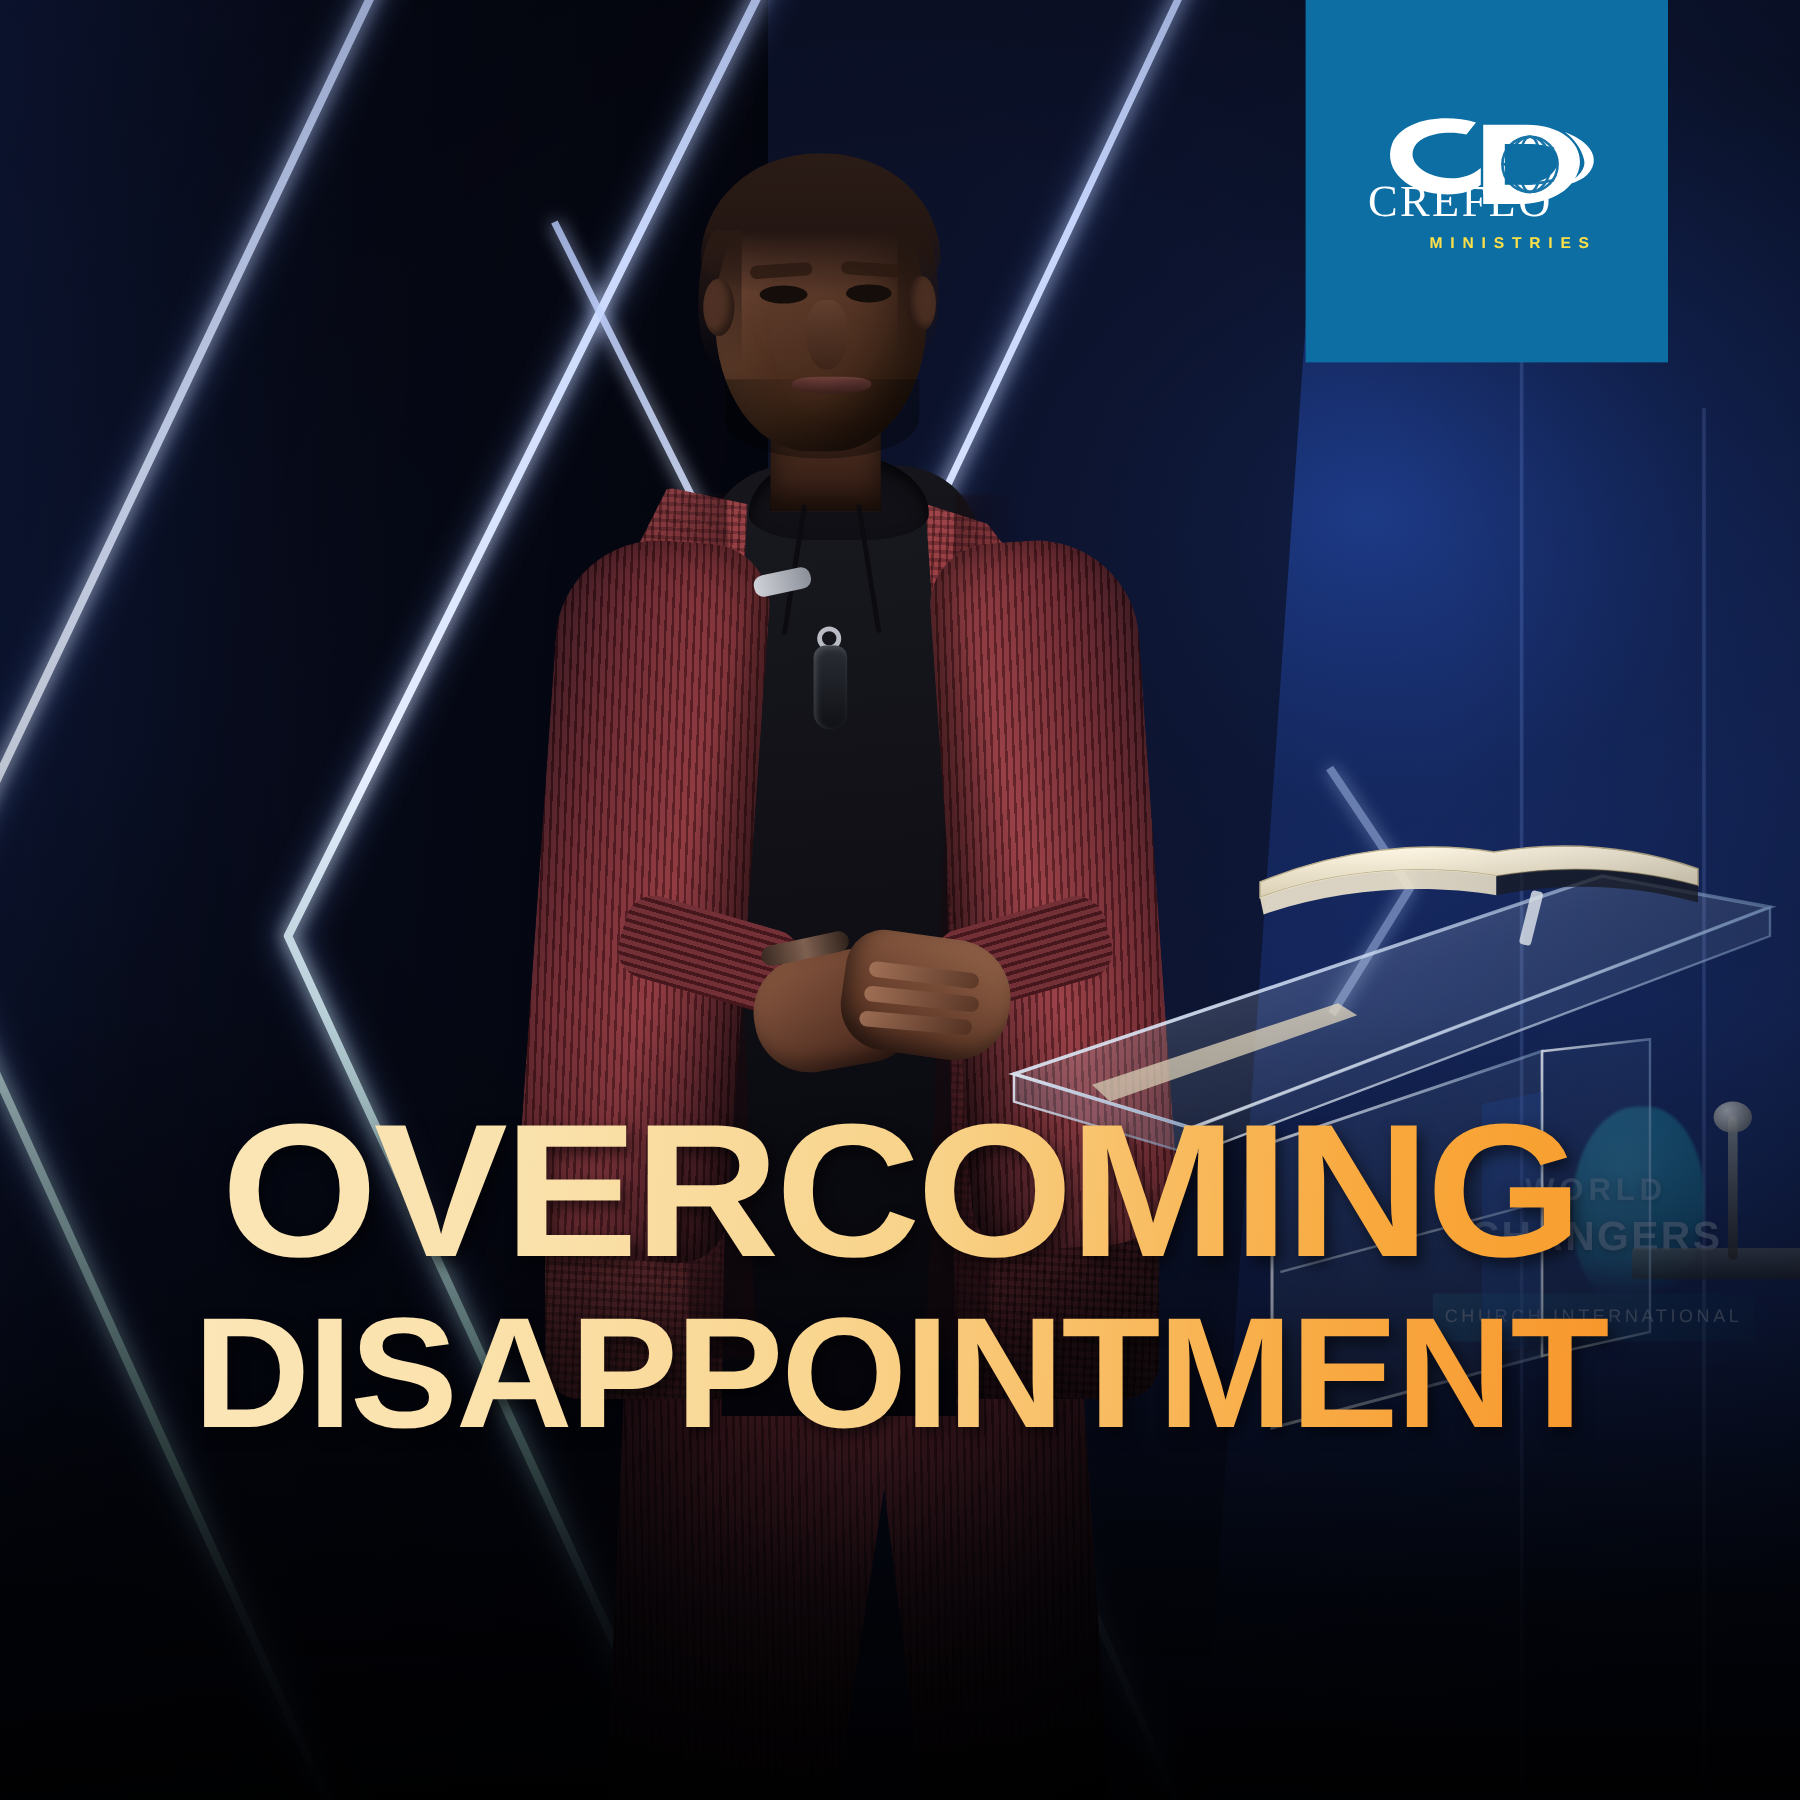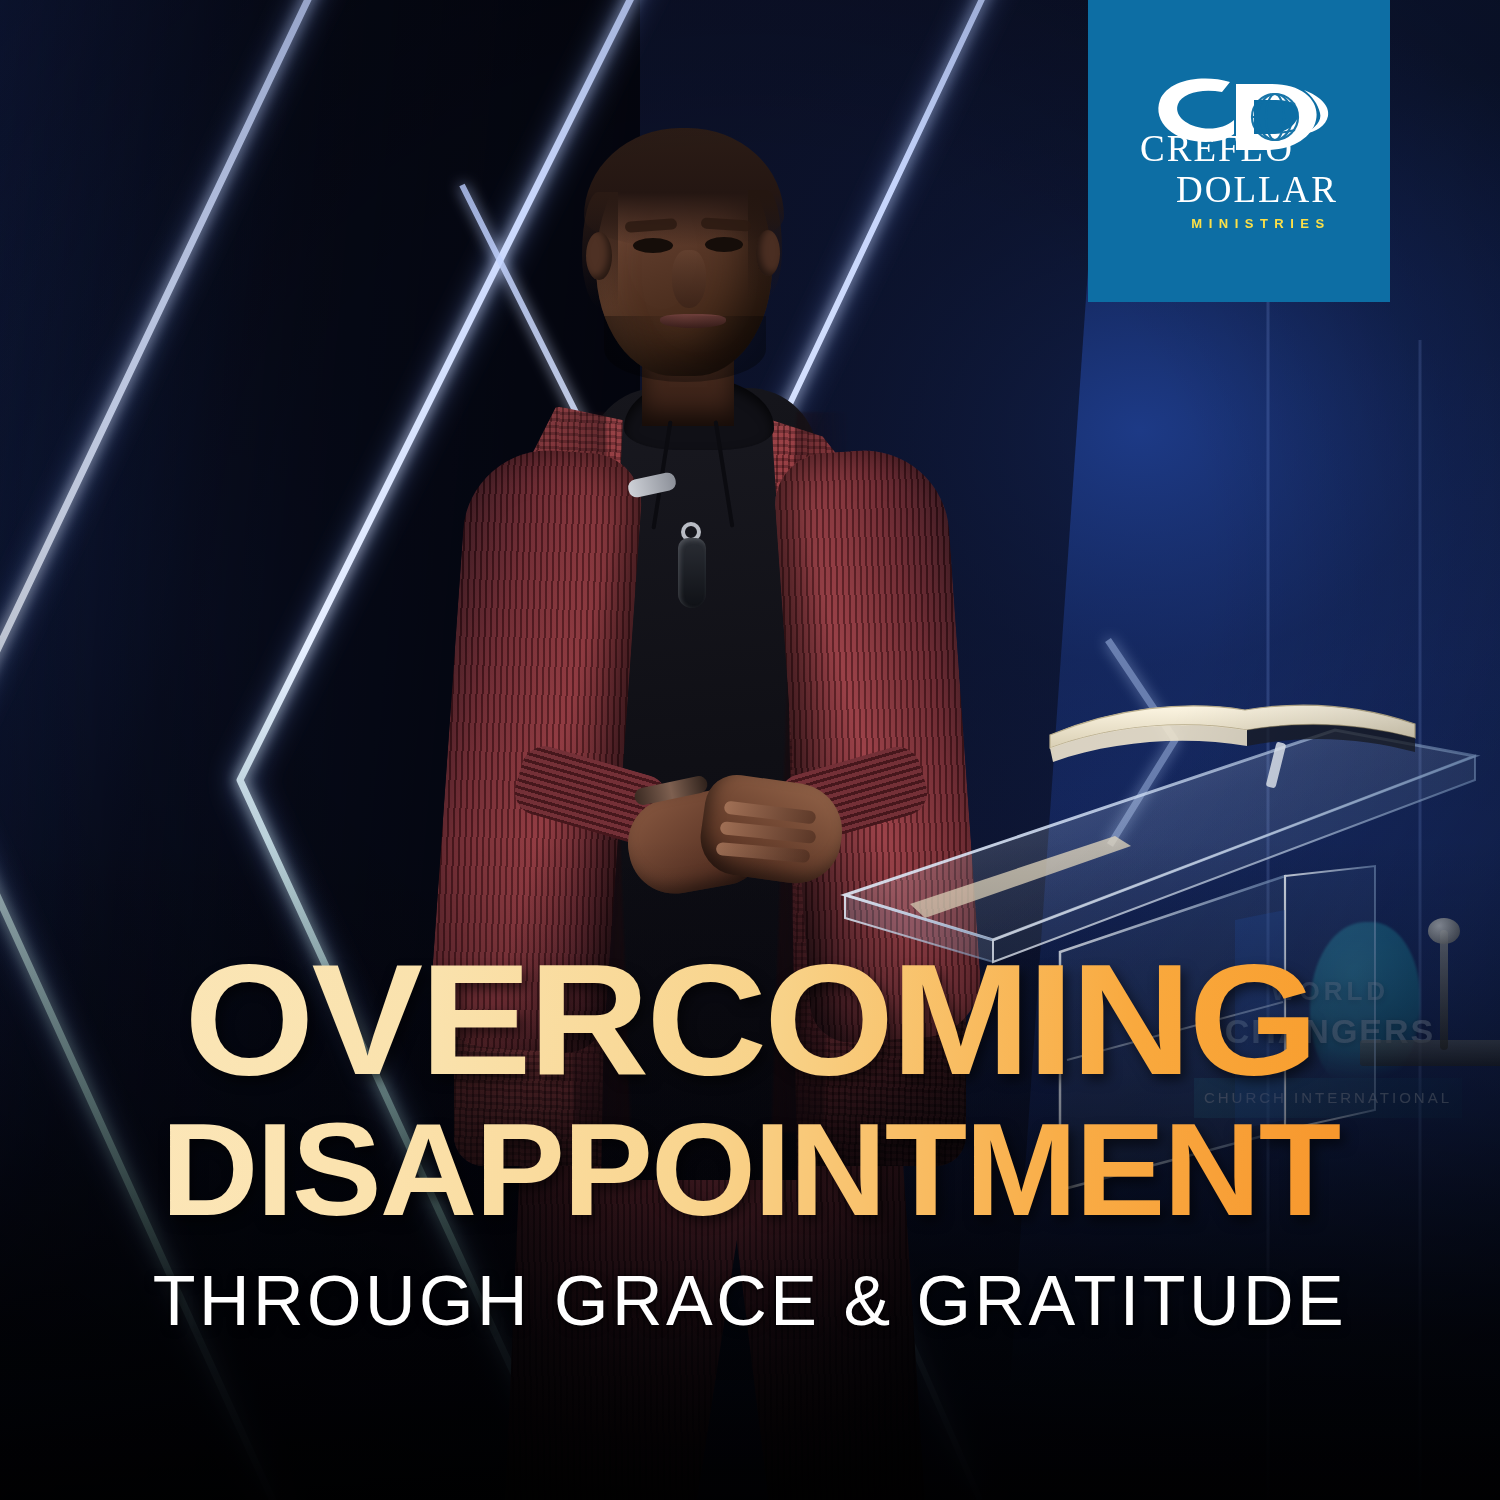--- a/index.html
+++ b/index.html
@@ -486,7 +486,6 @@
       </svg>
     </div>
     <div class="logo-line1">CREFLO</div>
-    <div class="logo-line2">DOLLAR</div>
     <div class="logo-line3">MINISTRIES</div>
   </div>
 

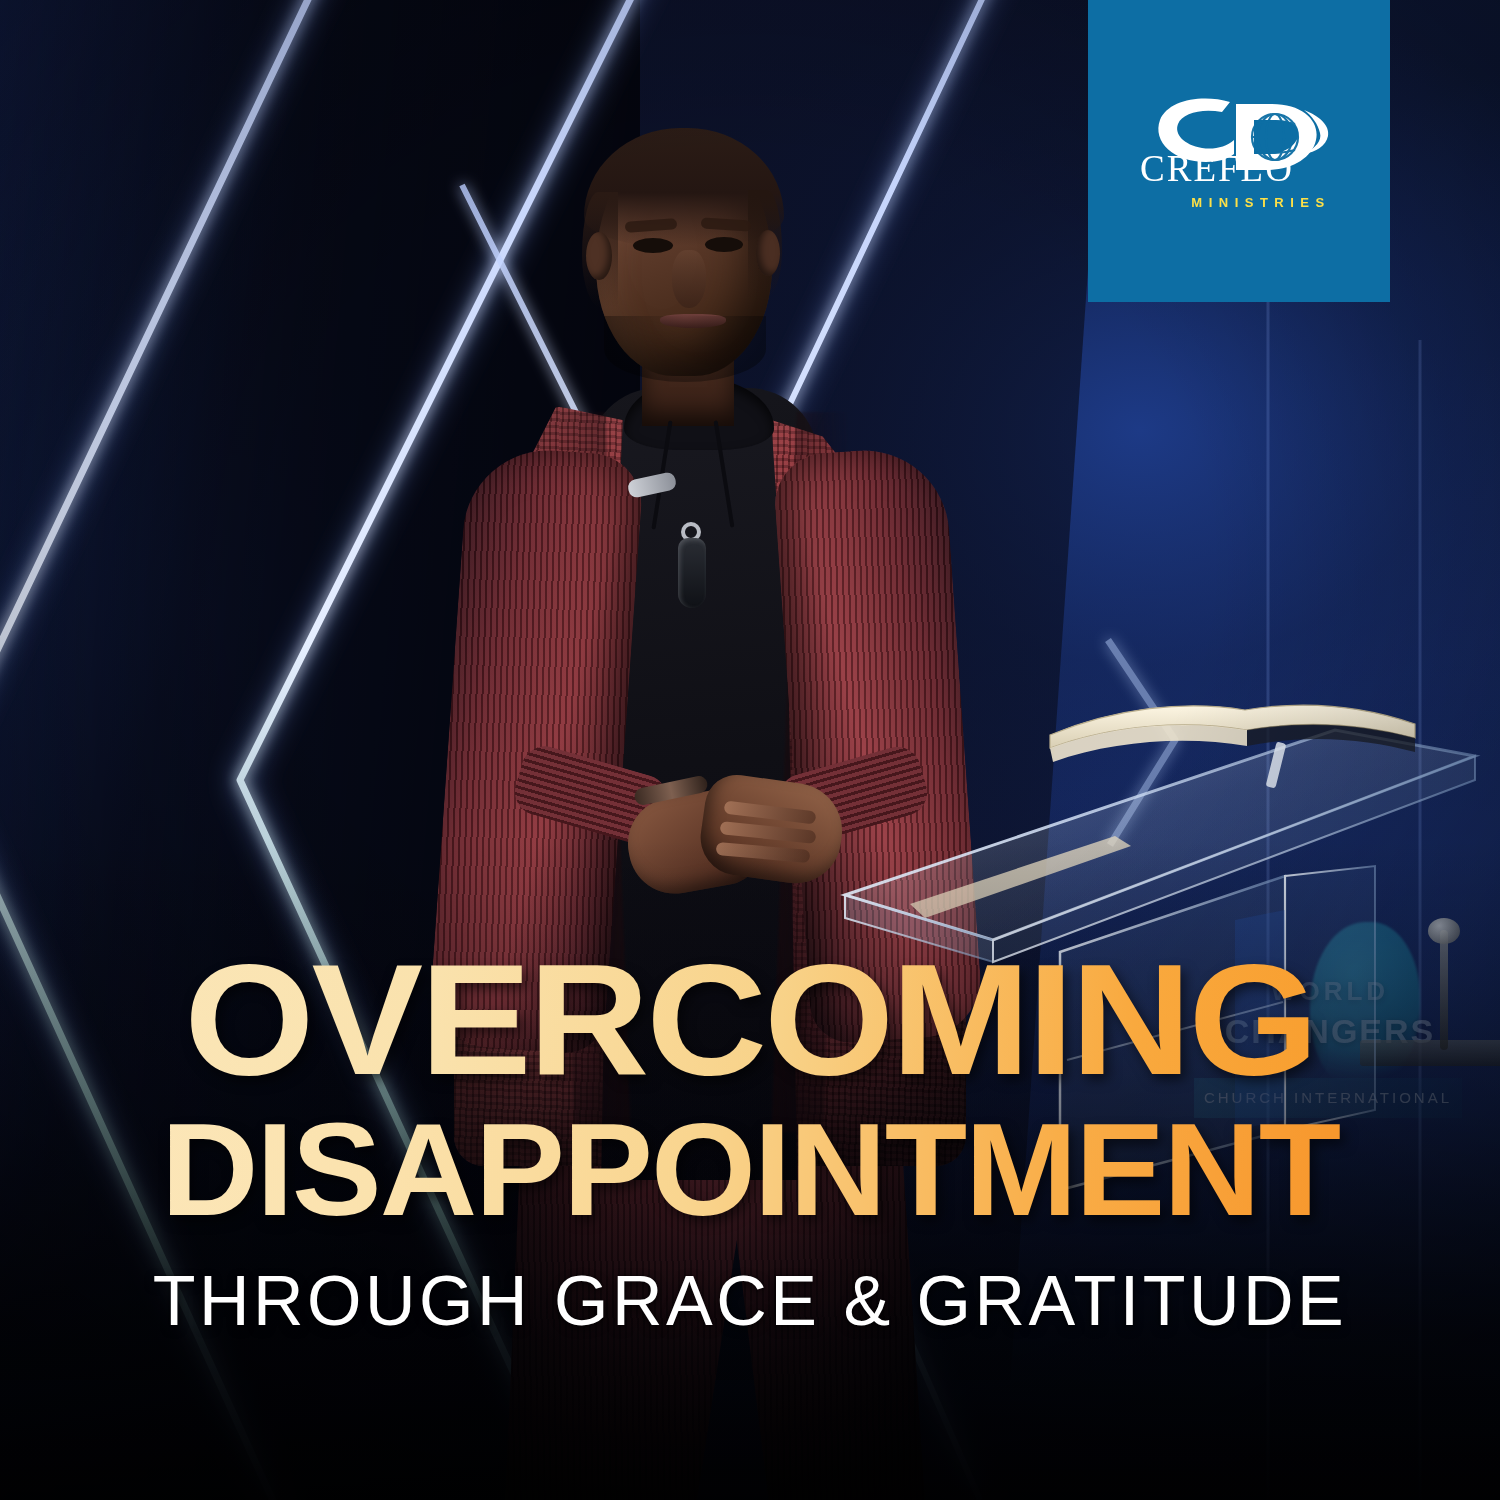--- a/index.html
+++ b/index.html
@@ -274,7 +274,7 @@
 
   
   .title-block {
-    position:absolute; left:0; top:940px; width:1500px; height:400px;
+    position:absolute; left:0; top:914px; width:1500px; height:400px;
     text-align:center;
   }
   .title-line1, .title-line2 {

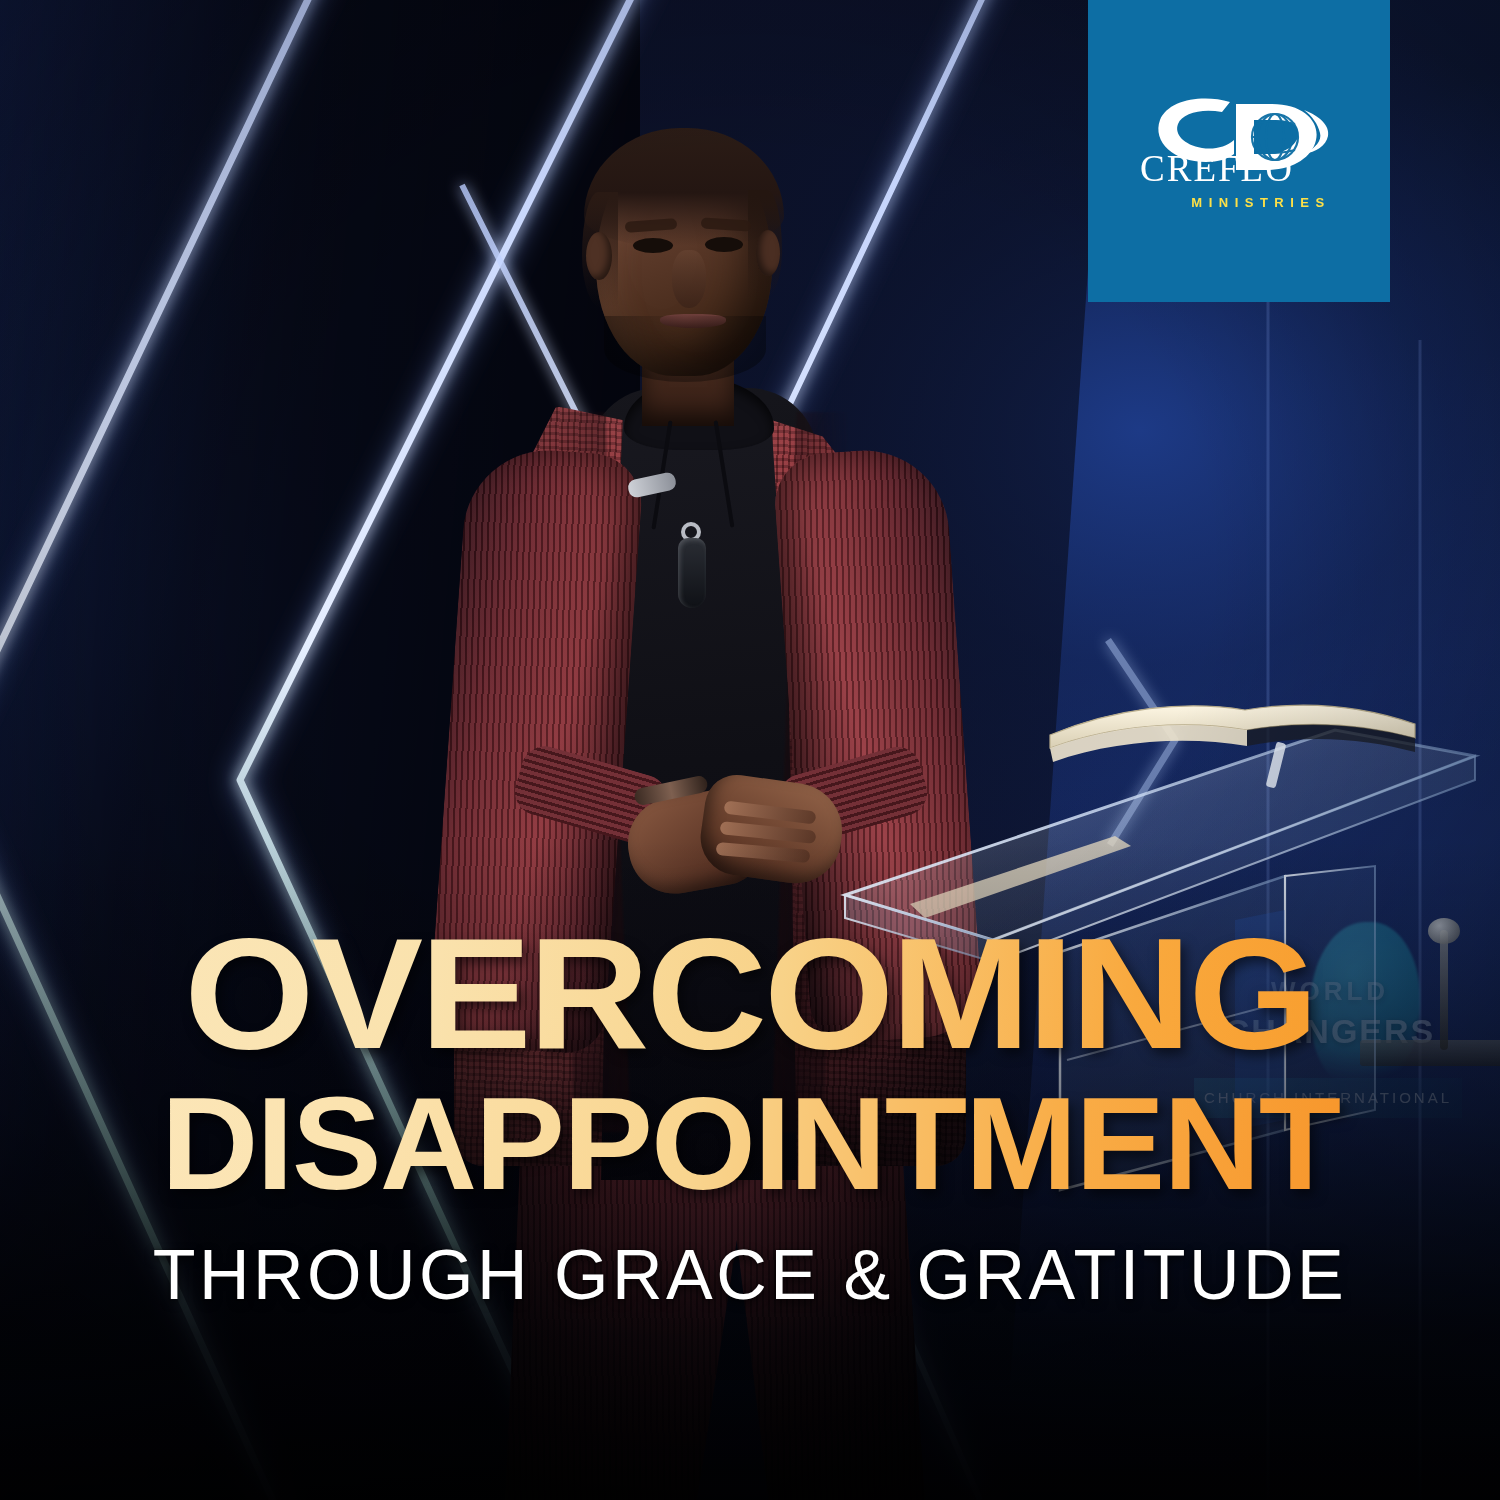--- a/index.html
+++ b/index.html
@@ -492,7 +492,6 @@
   <div class="title-block">
     <div class="title-line1">OVERCOMING</div>
     <div class="title-line2">DISAPPOINTMENT</div>
-    <div class="title-sub">THROUGH GRACE &amp; GRATITUDE</div>
   </div>
 
 </div>

